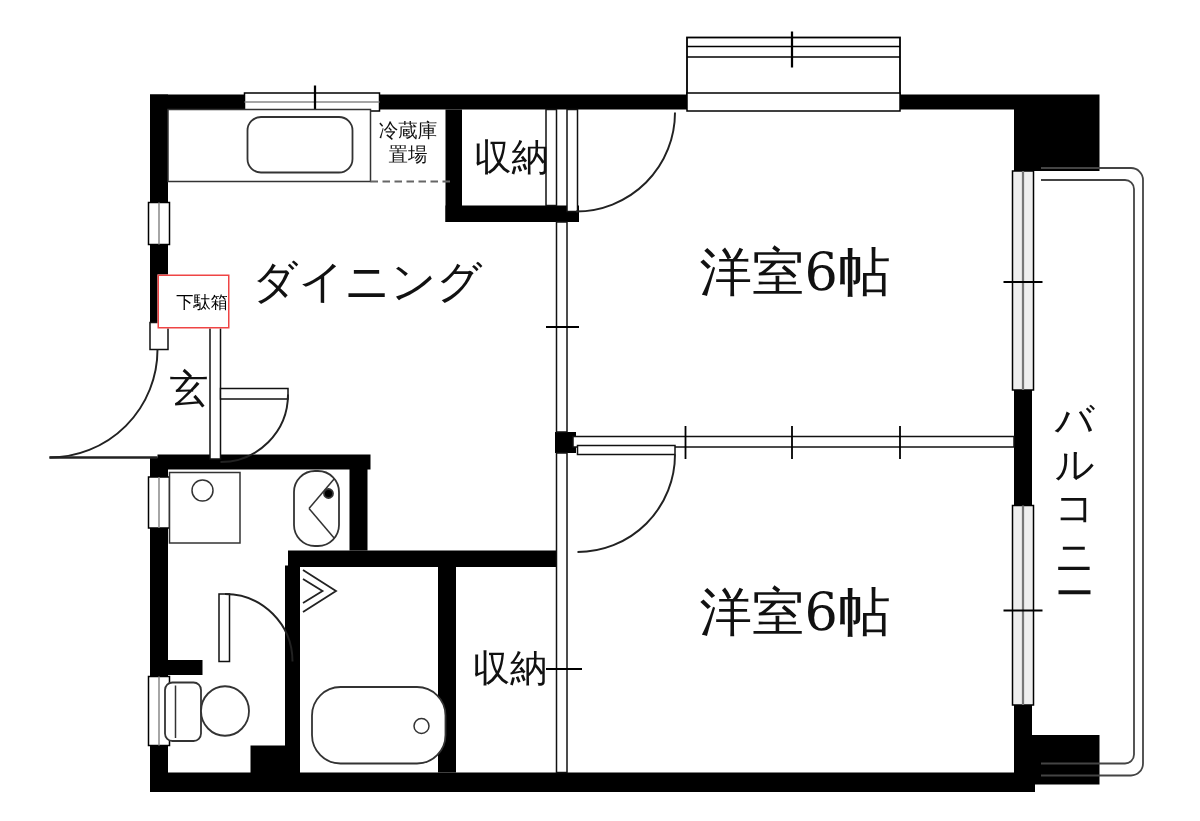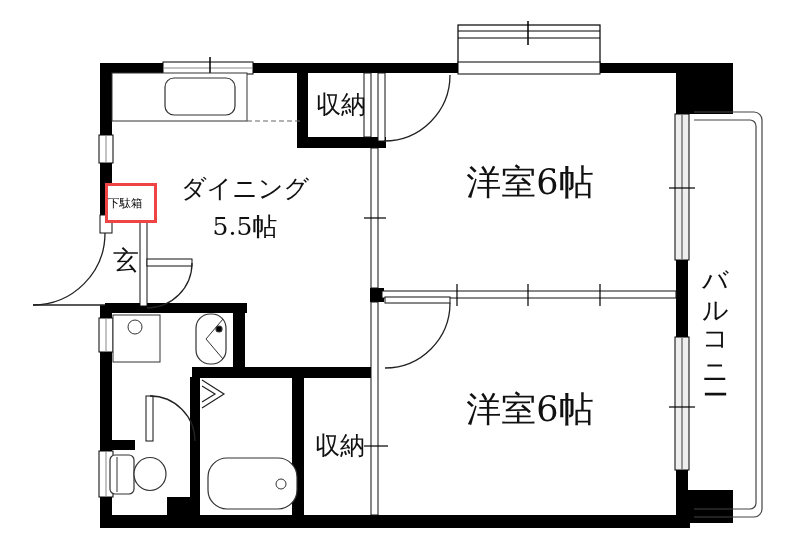--- a/index.html
+++ b/index.html
@@ -156,6 +156,10 @@
 
   <div class="lbl lbl-storage-lower">収納</div>
 
+  <div class="lbl lbl-fridge">
+    <div>冷蔵庫</div>
+    <div>置場</div>
+  </div>
 
   <div class="shoe-box">
     <span>下駄箱</span>

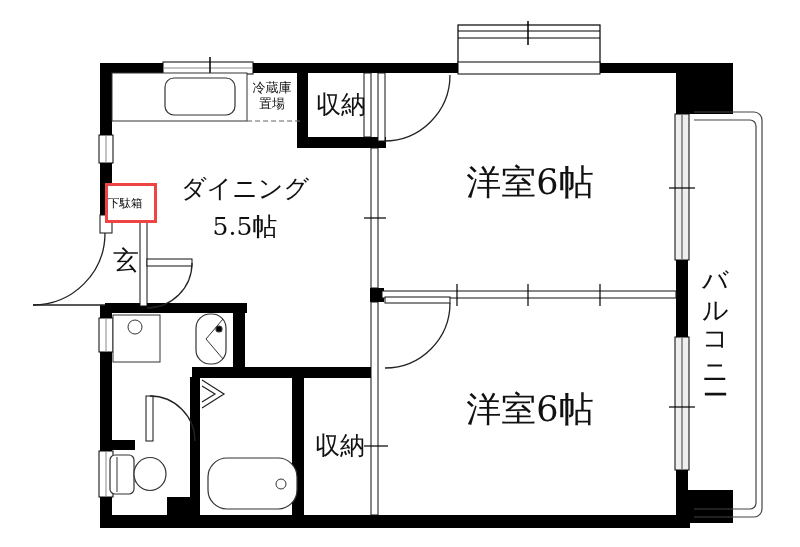--- a/index.html
+++ b/index.html
@@ -13,8 +13,8 @@
   .lbl-storage-upper{left:300px;top:91px;width:82px;font-size:25px;}
   .lbl-storage-lower{left:299px;top:432px;width:82px;font-size:25px;}
   .lbl-fridge{left:243px;top:80px;width:58px;font-size:13px;line-height:16px;}
-  .shoe-box{position:absolute;left:105px;top:183px;width:46px;height:34px;border:3px solid #ef4444;
-            display:flex;align-items:center;justify-content:flex-start;font-size:11.5px;background:#fff;}
+  .shoe-box{position:absolute;left:105px;top:183px;width:46px;height:34px;border:1px solid #ef4444;
+            display:flex;align-items:center;justify-content:flex-end;font-size:11.5px;background:#fff;}
   .lbl-genkan{left:109px;top:246px;width:34px;font-size:26px;}
   .lbl-balcony{left:700px;top:238px;height:160px;font-size:26px;letter-spacing:3px;
                writing-mode:vertical-rl;text-orientation:upright;}

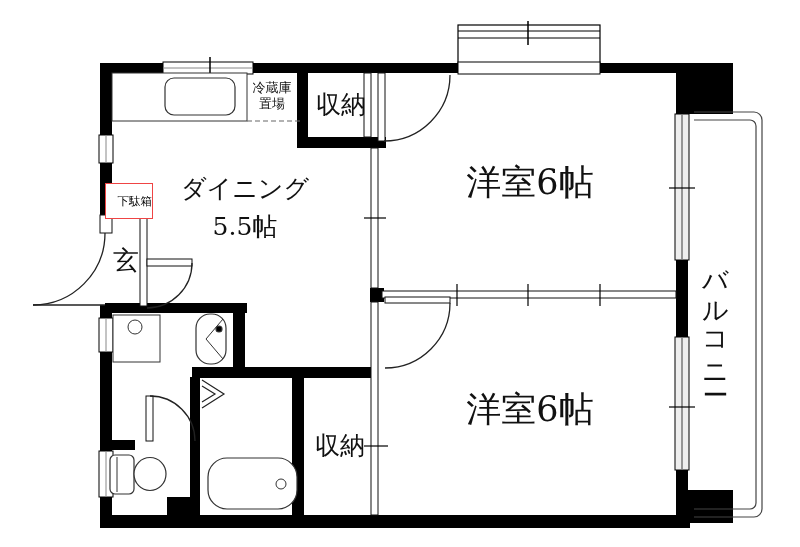--- a/index.html
+++ b/index.html
@@ -7,7 +7,7 @@
          font-family:"DejaVu Serif","Liberation Serif",serif;color:#000;}
   #plan-svg{position:absolute;left:0;top:0;}
   .lbl{position:absolute;color:#111;text-align:center;line-height:1.15;white-space:nowrap;}
-  .lbl-dk{left:140px;top:170px;width:210px;font-size:25px;line-height:38px;}
+  .lbl-dk{left:140px;top:170px;width:210px;font-size:30px;line-height:38px;}
   .lbl-room-upper{left:425px;top:162px;width:210px;font-size:35px;}
   .lbl-room-lower{left:425px;top:389px;width:210px;font-size:35px;}
   .lbl-storage-upper{left:300px;top:91px;width:82px;font-size:25px;}

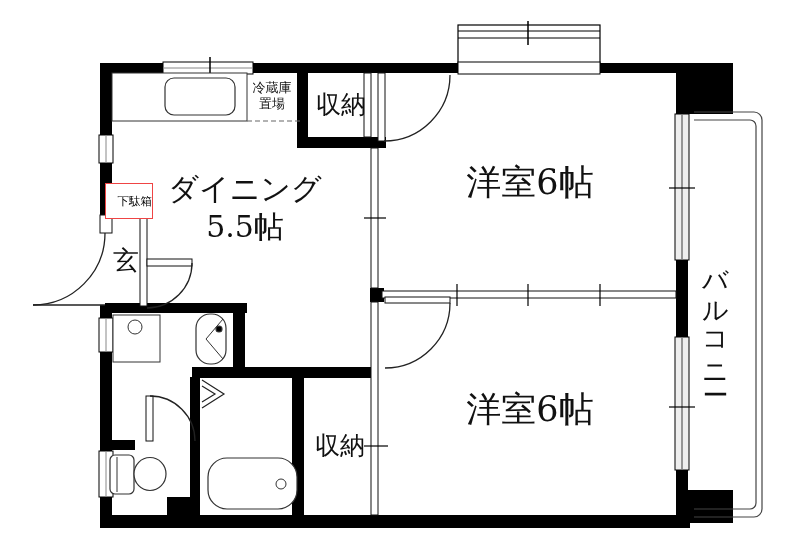--- a/index.html
+++ b/index.html
@@ -145,7 +145,6 @@
 
   <div class="lbl lbl-dk">
     <div>ダイニング</div>
-    <div>5.5帖</div>
   </div>
 
   <div class="lbl lbl-room-upper">洋室6帖</div>

